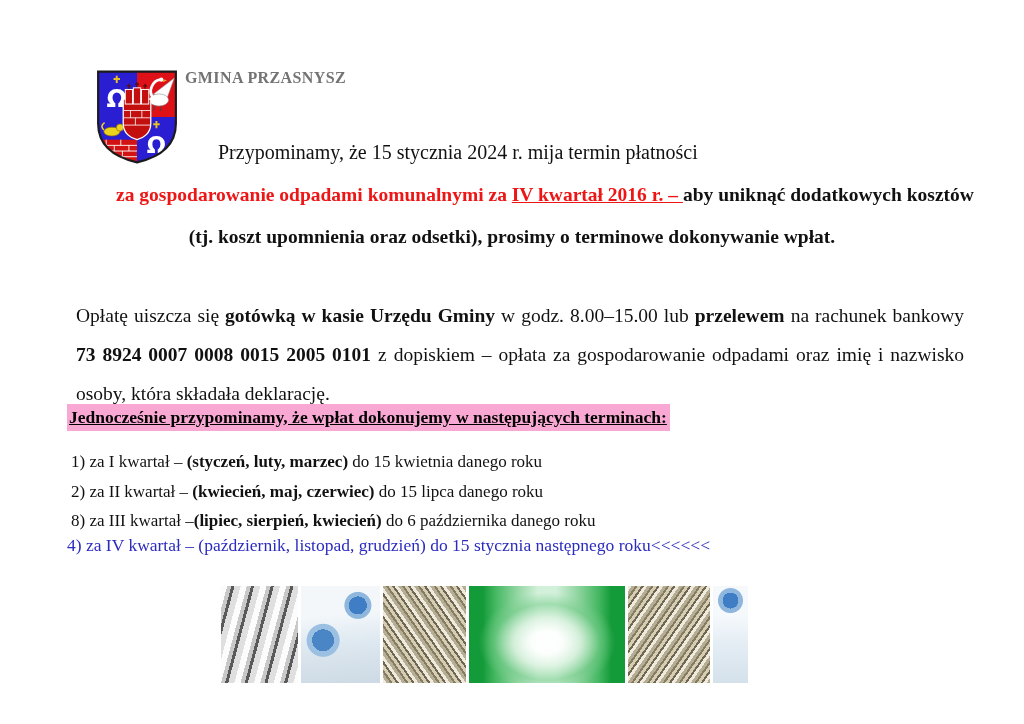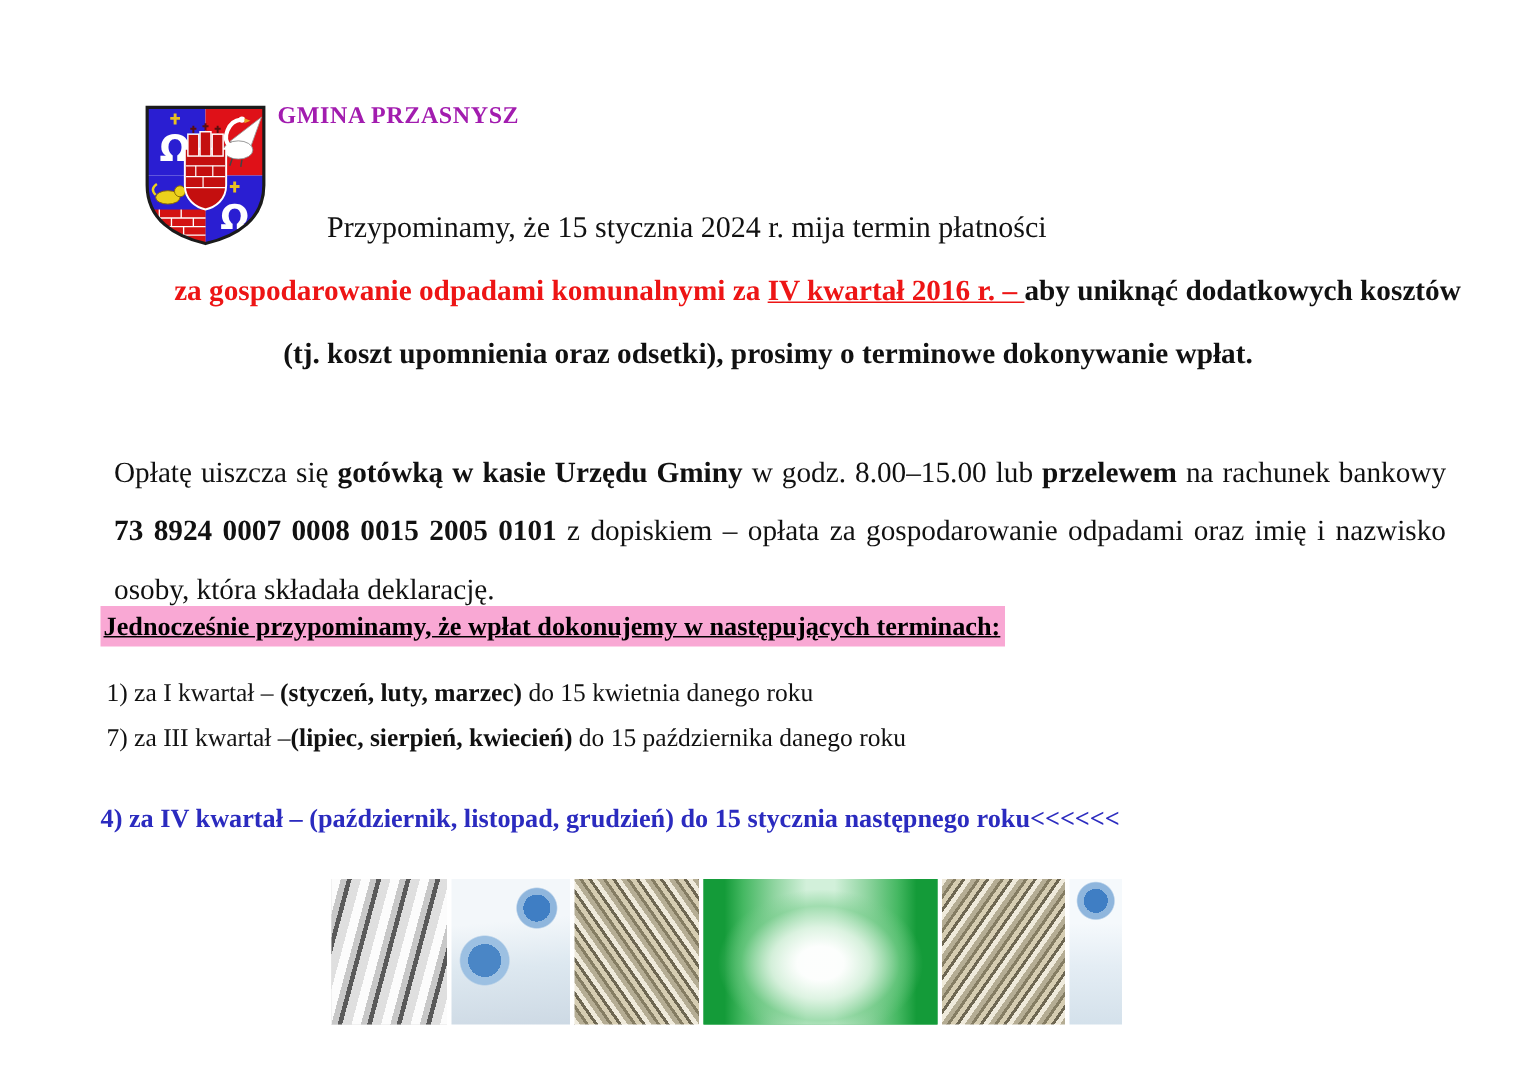--- a/index.html
+++ b/index.html
@@ -10,7 +10,7 @@
   .abs{position:absolute;}
   
   .crest{left:95px;top:70px;width:84px;height:94px;}
-  .org-name{left:185px;top:69px;font-size:16px;font-weight:bold;letter-spacing:.4px;color:#a21caf;text-align:right;}
+  .org-name{left:185px;top:69px;font-size:16px;font-weight:bold;letter-spacing:.4px;color:#737373;text-align:right;}
   
   .line1{left:218px;top:141px;font-size:20px;white-space:nowrap;}
   .line2{left:0;top:184px;width:1024px;text-align:center;font-size:19.5px;font-weight:bold;white-space:nowrap;padding-left:33px;}

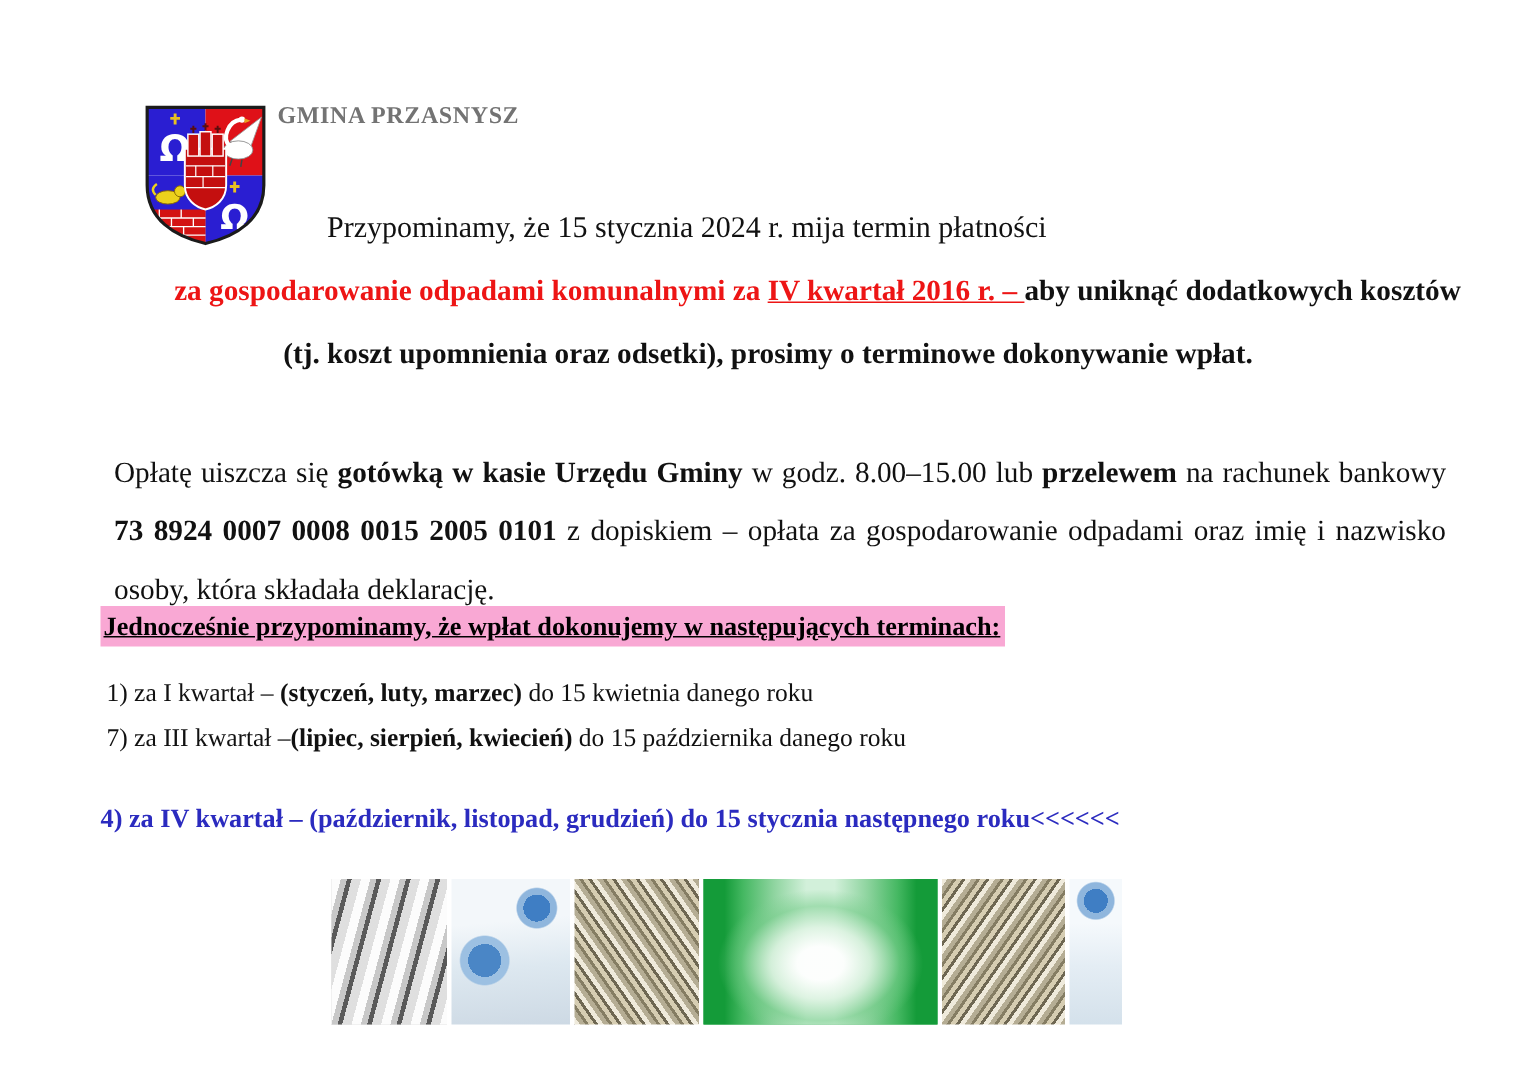--- a/index.html
+++ b/index.html
@@ -144,6 +144,7 @@
 
   <div class="abs terms-list">
     <div class="item"><span>1) za I kwartał – </span><b>(styczeń, luty, marzec)</b><span> do 15 kwietnia danego roku</span></div>
+    <div class="item"><span>2) za II kwartał – </span><b>(kwiecień, maj, czerwiec)</b><span> do 15 lipca danego roku</span></div>
     <div class="item"><span>7) za III kwartał –</span><b>(lipiec, sierpień, kwiecień)</b><span> do 15 października danego roku</span></div>
   </div>
 

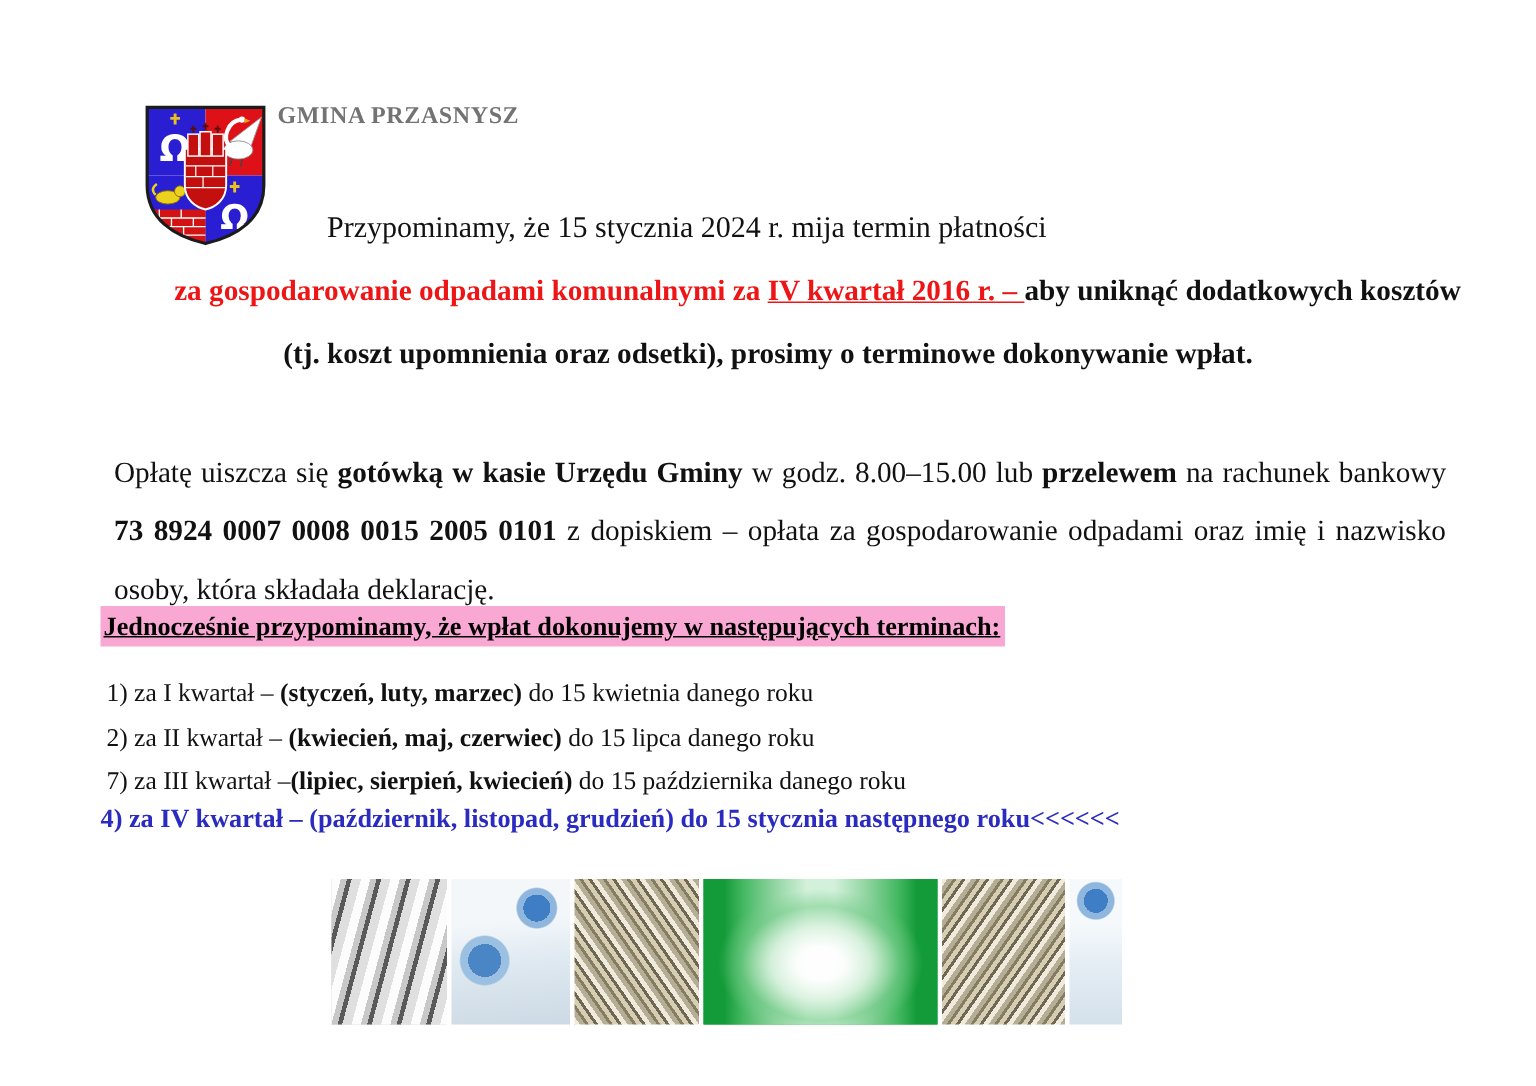--- a/index.html
+++ b/index.html
@@ -145,7 +145,7 @@
   <div class="abs terms-list">
     <div class="item"><span>1) za I kwartał – </span><b>(styczeń, luty, marzec)</b><span> do 15 kwietnia danego roku</span></div>
     <div class="item"><span>2) za II kwartał – </span><b>(kwiecień, maj, czerwiec)</b><span> do 15 lipca danego roku</span></div>
-    <div class="item"><span>7) za III kwartał –</span><b>(lipiec, sierpień, kwiecień)</b><span> do 15 października danego roku</span></div>
+    <div class="item"><span>8) za III kwartał –</span><b>(lipiec, sierpień, kwiecień)</b><span> do 15 października danego roku</span></div>
   </div>
 
   <div class="abs item4">4) za IV kwartał – (październik, listopad, grudzień) do 15 stycznia następnego roku&lt;&lt;&lt;&lt;&lt;&lt;</div>

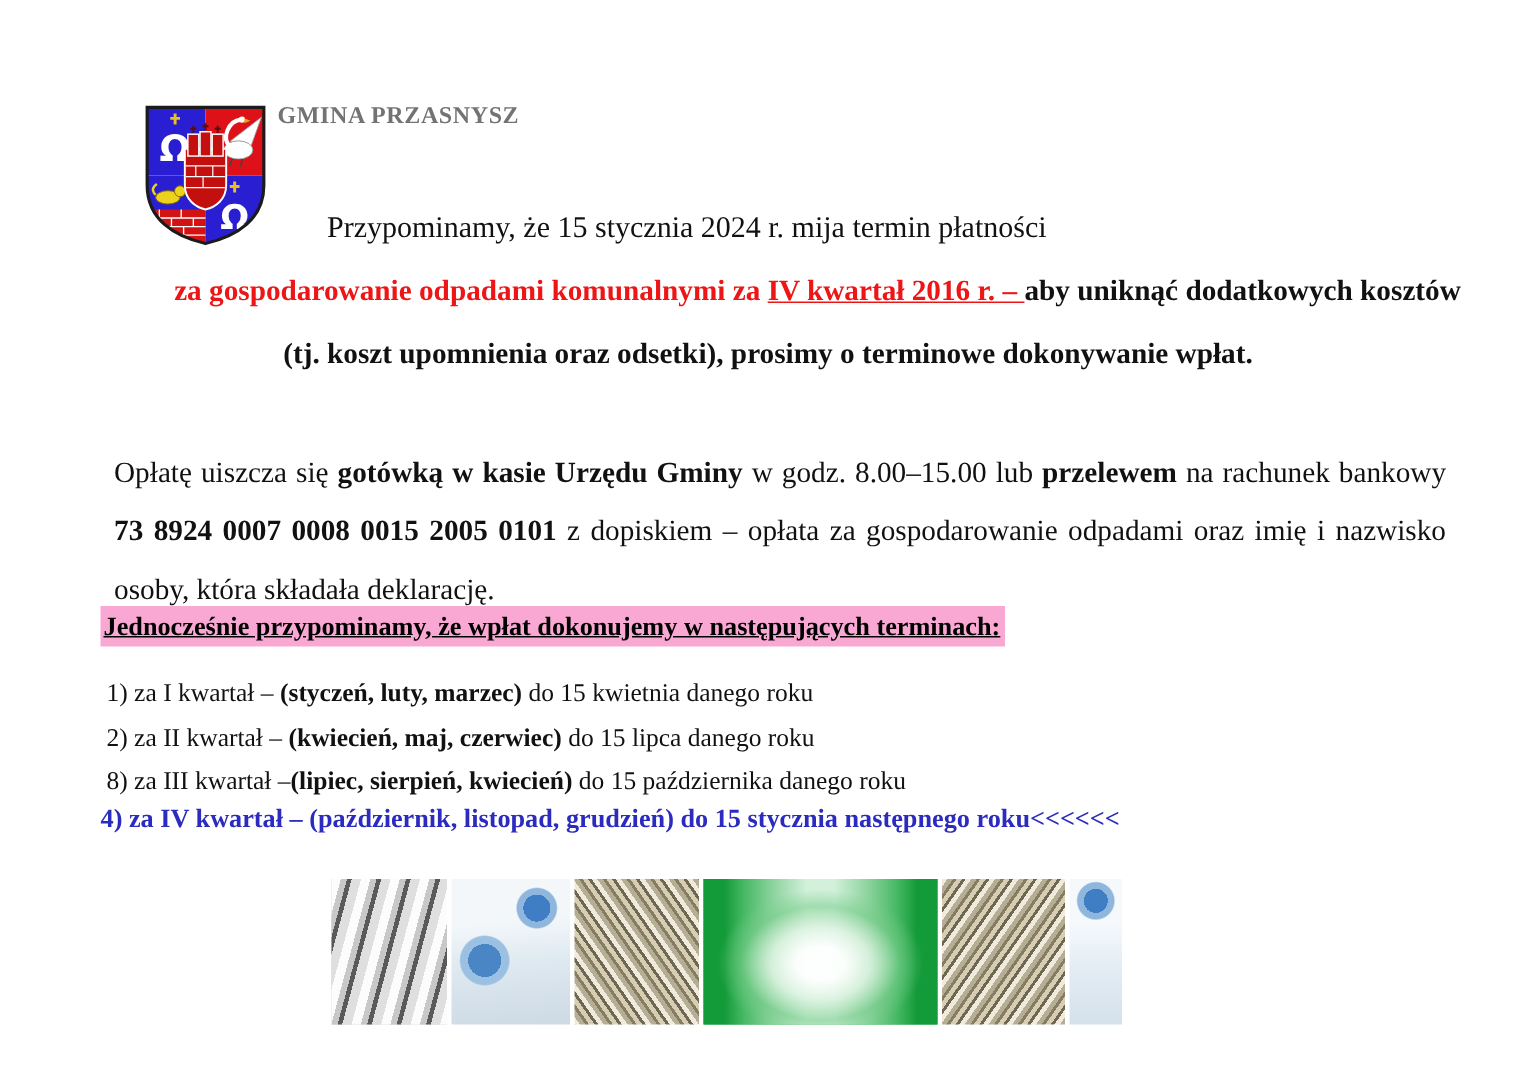--- a/index.html
+++ b/index.html
@@ -145,7 +145,7 @@
   <div class="abs terms-list">
     <div class="item"><span>1) za I kwartał – </span><b>(styczeń, luty, marzec)</b><span> do 15 kwietnia danego roku</span></div>
     <div class="item"><span>2) za II kwartał – </span><b>(kwiecień, maj, czerwiec)</b><span> do 15 lipca danego roku</span></div>
-    <div class="item"><span>8) za III kwartał –</span><b>(lipiec, sierpień, kwiecień)</b><span> do 15 października danego roku</span></div>
+    <div class="item"><span>8) za III kwartał –</span><b>(lipiec, sierpień, kwiecień)</b><span> do 6 października danego roku</span></div>
   </div>
 
   <div class="abs item4">4) za IV kwartał – (październik, listopad, grudzień) do 15 stycznia następnego roku&lt;&lt;&lt;&lt;&lt;&lt;</div>

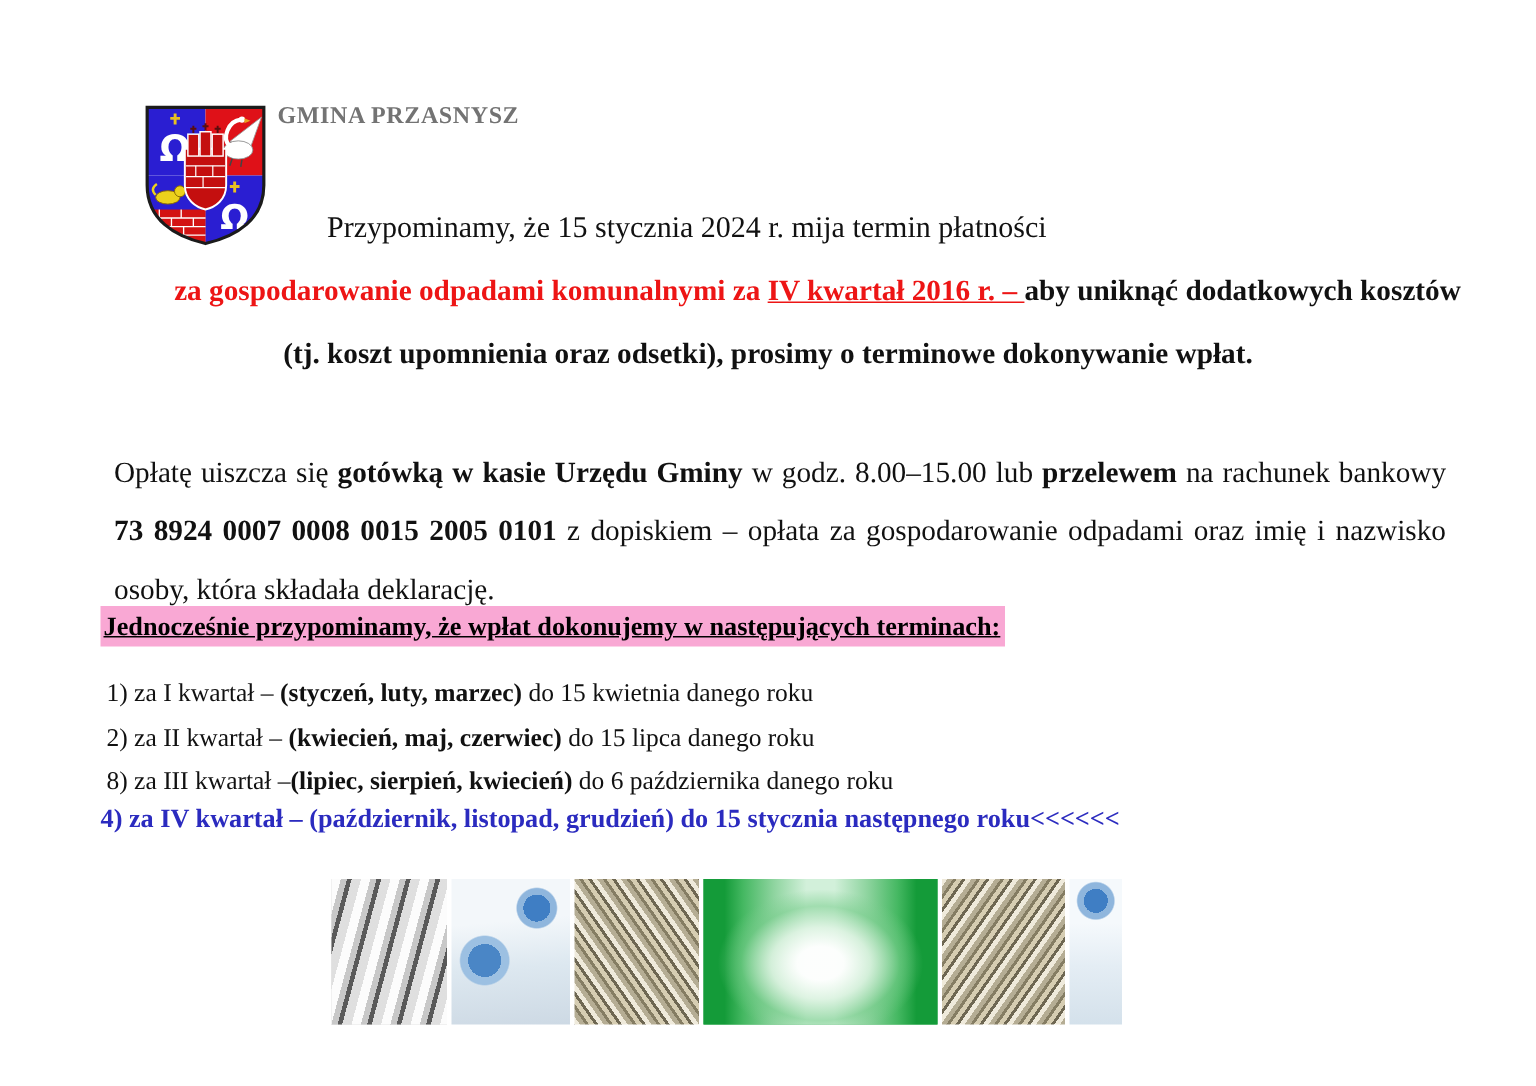--- a/index.html
+++ b/index.html
@@ -25,7 +25,7 @@
   
   .terms-list{left:71px;top:447px;font-size:17px;line-height:29.5px;}
   .terms-list .item{white-space:nowrap;}
-  .item4{left:67px;top:535px;font-size:17.5px;font-weight:bold;color:#2b2bbf;white-space:nowrap;}
+  .item4{left:67px;top:535px;font-size:17.5px;font-weight:normal;color:#2b2bbf;white-space:nowrap;}
   
   .strip{left:221px;top:586px;width:527px;height:97px;display:flex;gap:3px;}
   .strip .panel{height:97px;flex:0 0 auto;}

